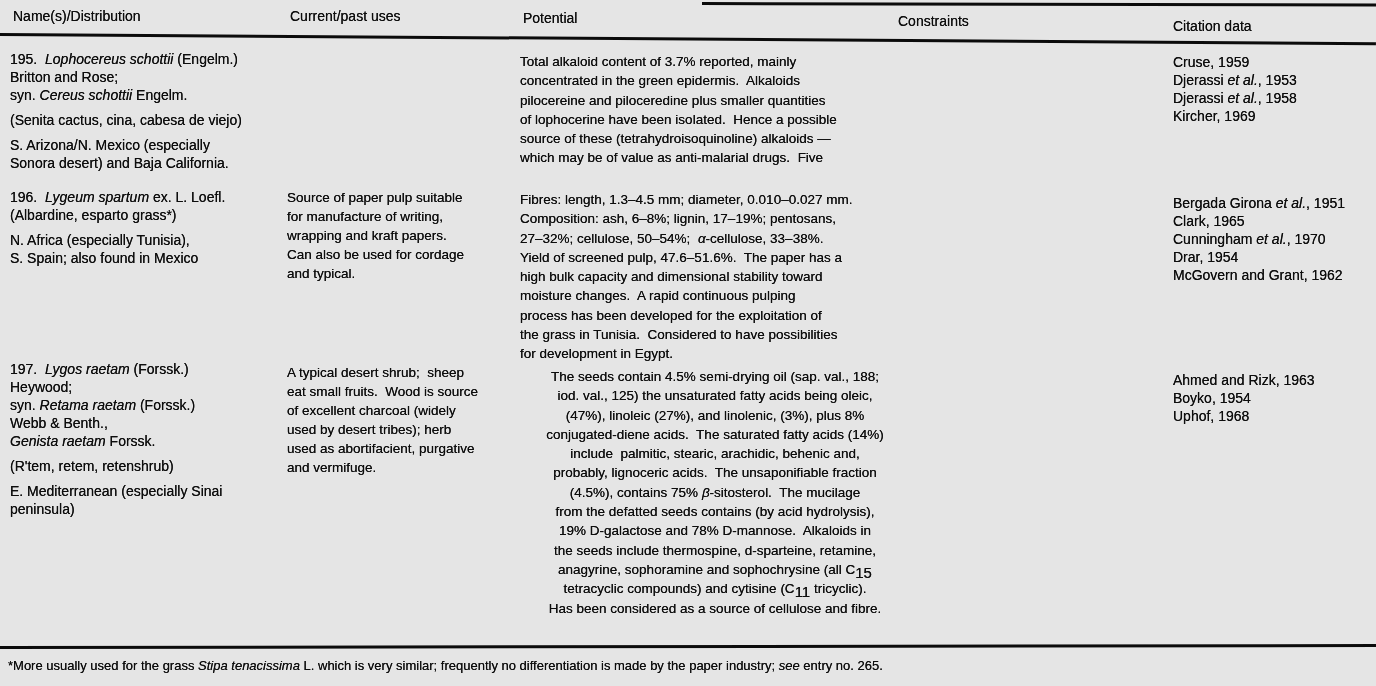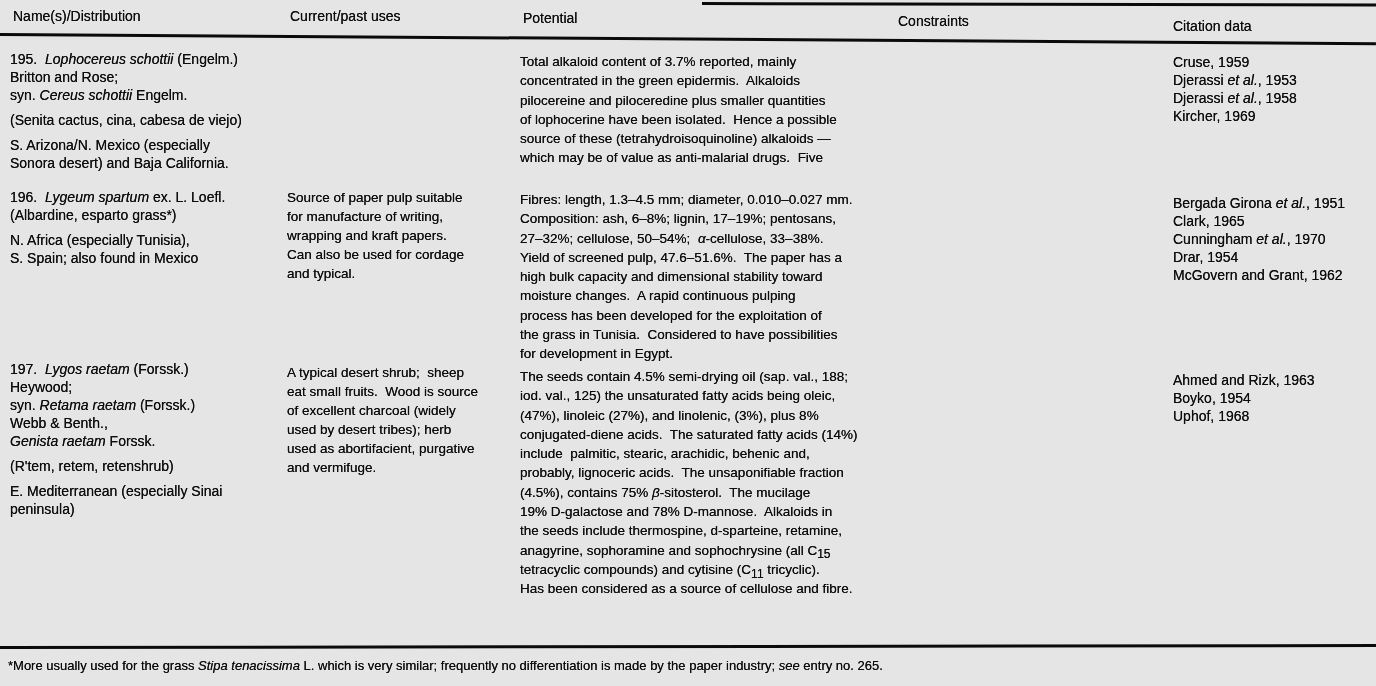--- a/index.html
+++ b/index.html
@@ -41,7 +41,7 @@
   .e2 .col-citations{padding-top:6px;}
   .e2 .col-potential{padding-top:2px;}
   .e3 .col-uses{padding-top:3px;}
-  .e3 .col-potential{padding-top:7px;}
+  .e3 .col-potential{padding-top:7px;text-align:center;}
   .e3 .col-citations{padding-top:11px;}
 
   .line{white-space:pre;}

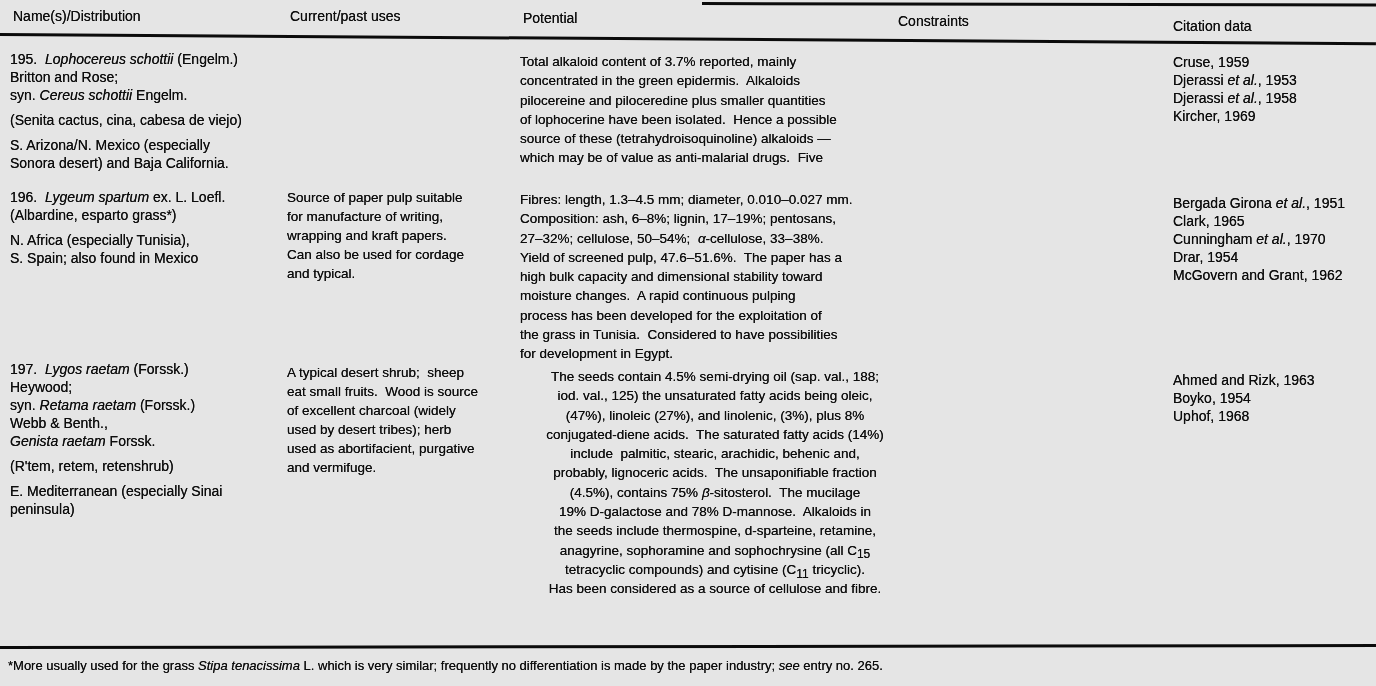--- a/index.html
+++ b/index.html
@@ -174,6 +174,7 @@
         <div class="line">include  palmitic, stearic, arachidic, behenic and,</div>
         <div class="line">probably, lignoceric acids.  The unsaponifiable fraction</div>
         <div class="line"><span>(4.5%), contains 75% </span><i>β</i><span>-sitosterol.  The mucilage</span></div>
+        <div class="line">from the defatted seeds contains (by acid hydrolysis),</div>
         <div class="line">19% D-galactose and 78% D-mannose.  Alkaloids in</div>
         <div class="line">the seeds include thermospine, d-sparteine, retamine,</div>
         <div class="line"><span>anagyrine, sophoramine and sophochrysine (all C</span><sub>15</sub></div>

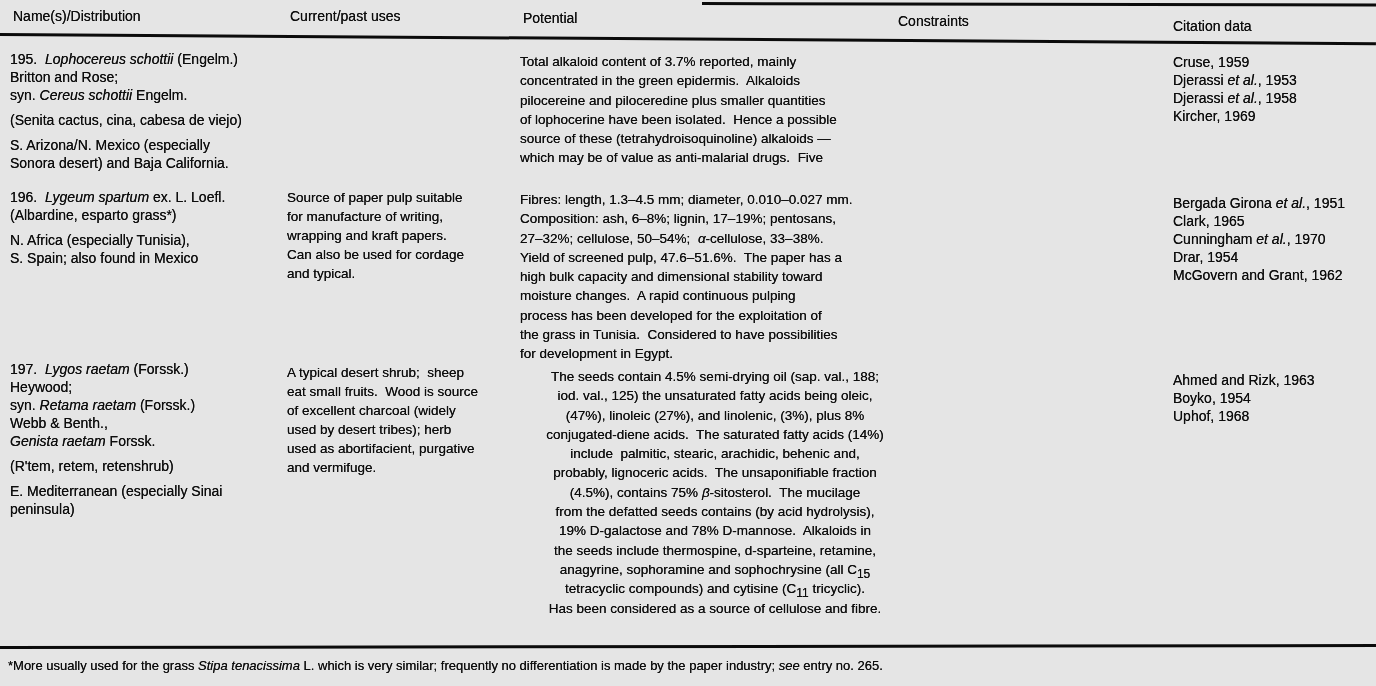--- a/index.html
+++ b/index.html
@@ -48,7 +48,7 @@
   .para{margin-bottom:7px;}
   .para .line{white-space:pre;}
   i{font-style:italic;}
-  sub{font-size:12px;line-height:0;margin-top:28px;}
+  sub{font-size:15px;line-height:0;margin-top:28px;}
 
   .footnote{position:absolute;left:8px;top:658px;font-size:13px;white-space:pre;}
 </style>

